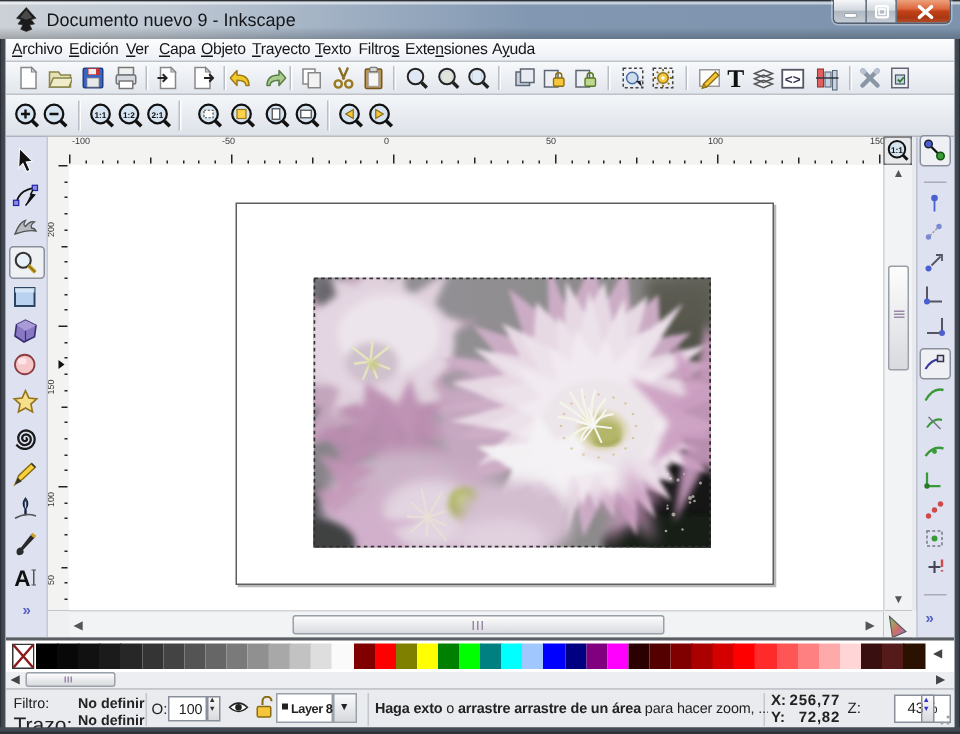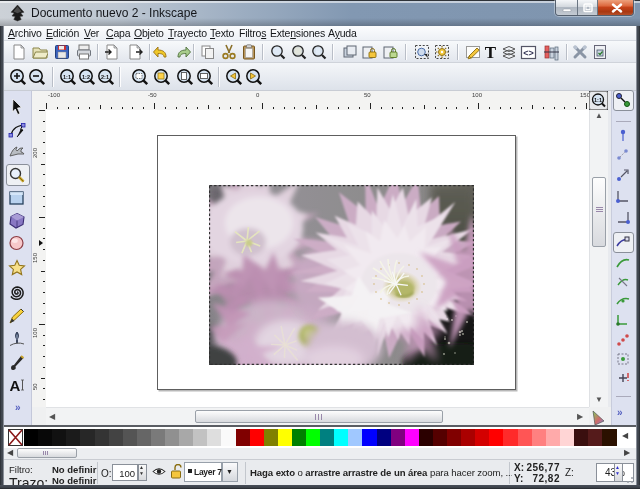--- a/index.html
+++ b/index.html
@@ -67,7 +67,7 @@
 <path d="M9.5 1 L16 8.2 L12.8 9 L15 12 L11.8 12.6 L13.2 15.5 L9.5 17 L5.8 15.5 L7.2 12.6 L4 12 L6.2 9 L3 8.2 Z" fill="#1a1a1a" stroke="#333" stroke-width="0.5"></path>
 <path d="M9.5 2.5 L13.5 7.6 L9.5 9.2 L5.5 7.6 Z" fill="#4a4a4a"></path>
     </svg>
-    <div id="titletext">Documento nuevo 2 - Inkscape</div>
+    <div id="titletext">Documento nuevo 9 - Inkscape</div>
     <div id="btns">
 <div class="wbtn" id="bmin"></div>
       <div class="wbtn" id="bmax"></div>

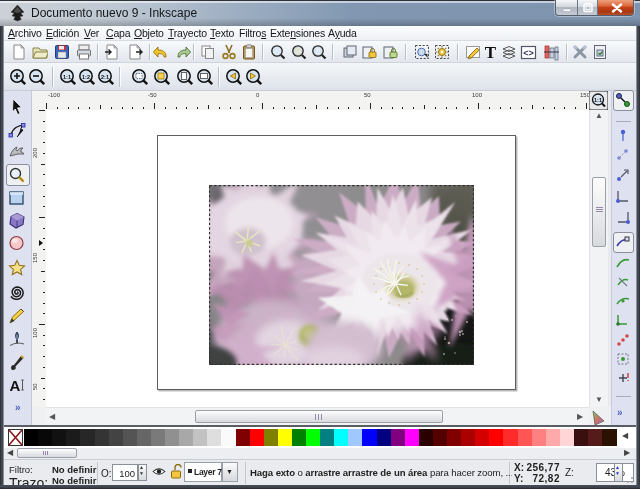--- a/index.html
+++ b/index.html
@@ -760,7 +760,7 @@
       </svg>
       <div class="abs" style="left:180px;top:2px;width:38px;height:20px;background:#fff;border:1px solid #98a0aa"></div>
       <div class="abs" style="left:184px;top:9px;width:4px;height:4px;background:#222"></div>
-      <div class="abs" style="left:190px;top:7px;font-size:8.5px;font-weight:bold;letter-spacing:-0.3px">Layer 7</div>
+      <div class="abs" style="left:190px;top:7px;font-size:8.5px;font-weight:bold;letter-spacing:-0.3px">Layer 8</div>
       <div class="abs" style="left:218px;top:2px;width:16px;height:20px;background:linear-gradient(#fbfbfc,#d5d8dd);border:1px solid #98a0aa"></div>
       <div class="abs" style="left:222px;top:8px;font-size:7px;color:#222">▼</div>
       <div class="abs" style="left:246px;top:7px;font-size:9.6px;letter-spacing:-0.1px;white-space:nowrap;width:262px;overflow:hidden"><b>Haga exto</b> o <b>arrastre arrastre de un área</b> para hacer zoom, ...</div>

